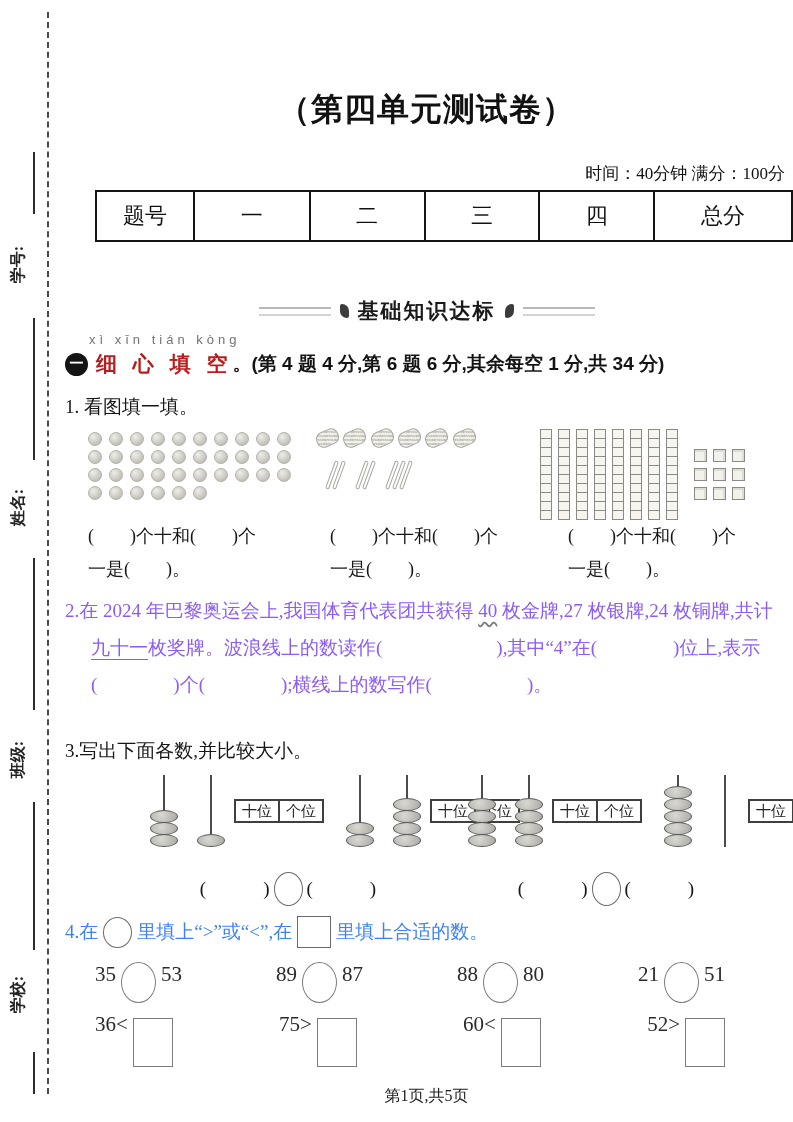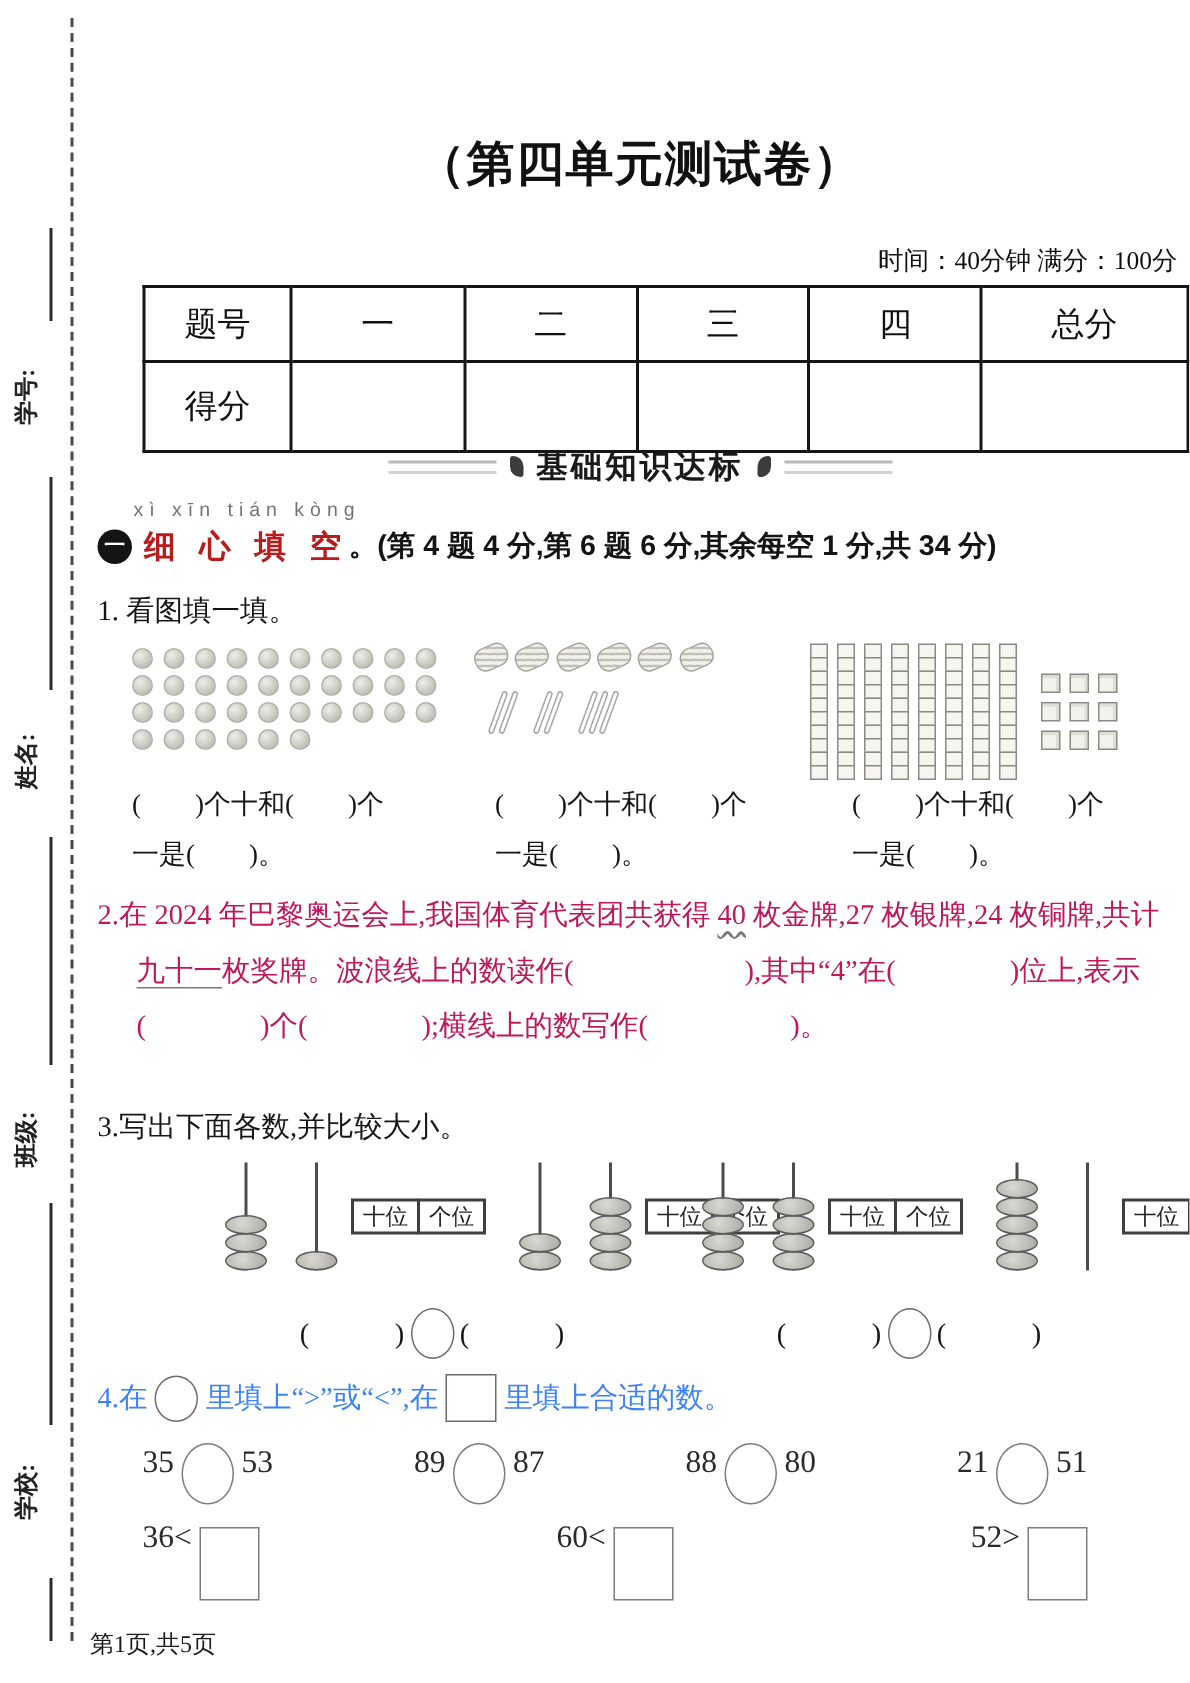--- a/index.html
+++ b/index.html
@@ -143,14 +143,6 @@
       <td class="cw4">四</td>
       <td class="cw5">总分</td>
     </tr>
-    <tr class="sc">
-      <td>得分</td>
-      <td></td>
-      <td></td>
-      <td></td>
-      <td></td>
-      <td></td>
-    </tr>
   </tbody>
     </table>
 

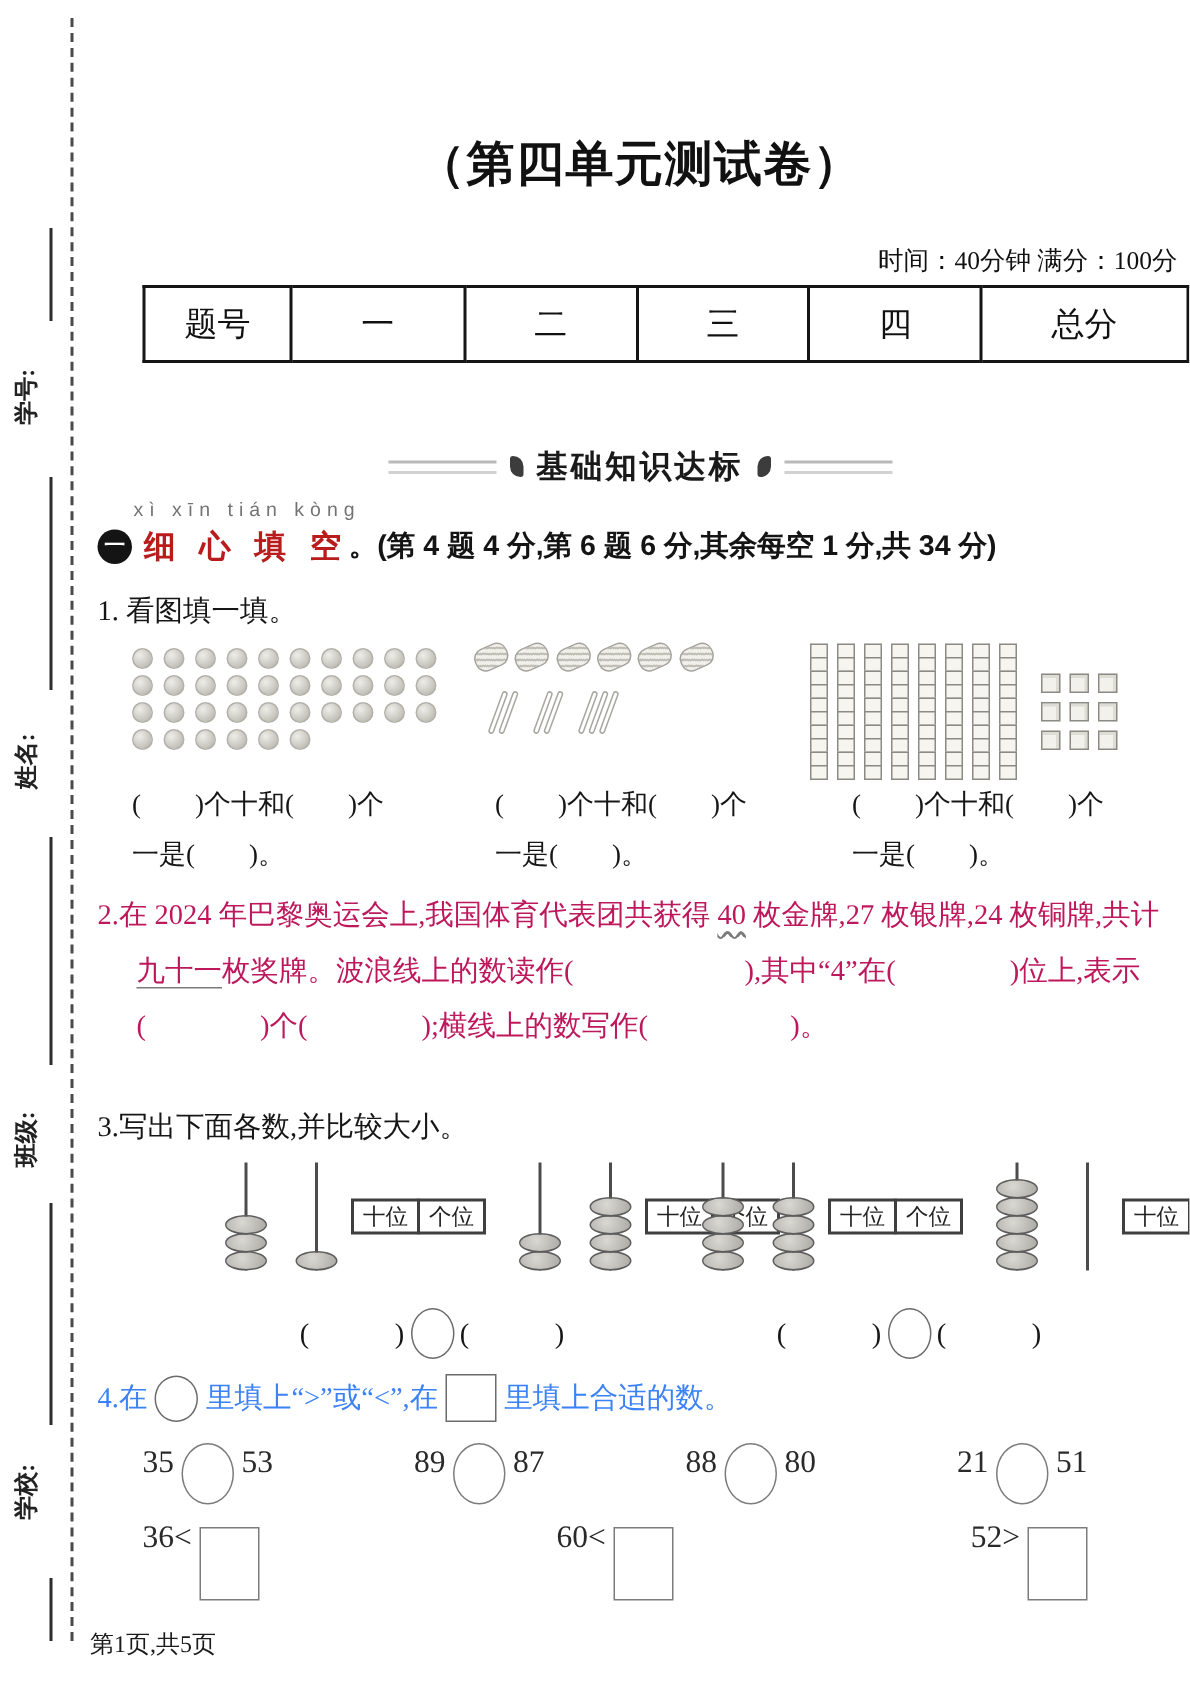--- a/index.html
+++ b/index.html
@@ -77,7 +77,7 @@
 
   
   .q2{position:absolute;left:65px;top:592px;width:718px;font:19px "Liberation Serif",serif;
-      line-height:37px;color:#be185d;padding-left:26px;text-indent:-26px;box-sizing:border-box;}
+      line-height:37px;color:#8b5cf6;padding-left:26px;text-indent:-26px;box-sizing:border-box;}
   .u-wavy{text-decoration:underline wavy #7a7a7a;text-underline-offset:4px;}
   .u-line{text-decoration:underline solid #7a7a7a;text-underline-offset:5px;}
 

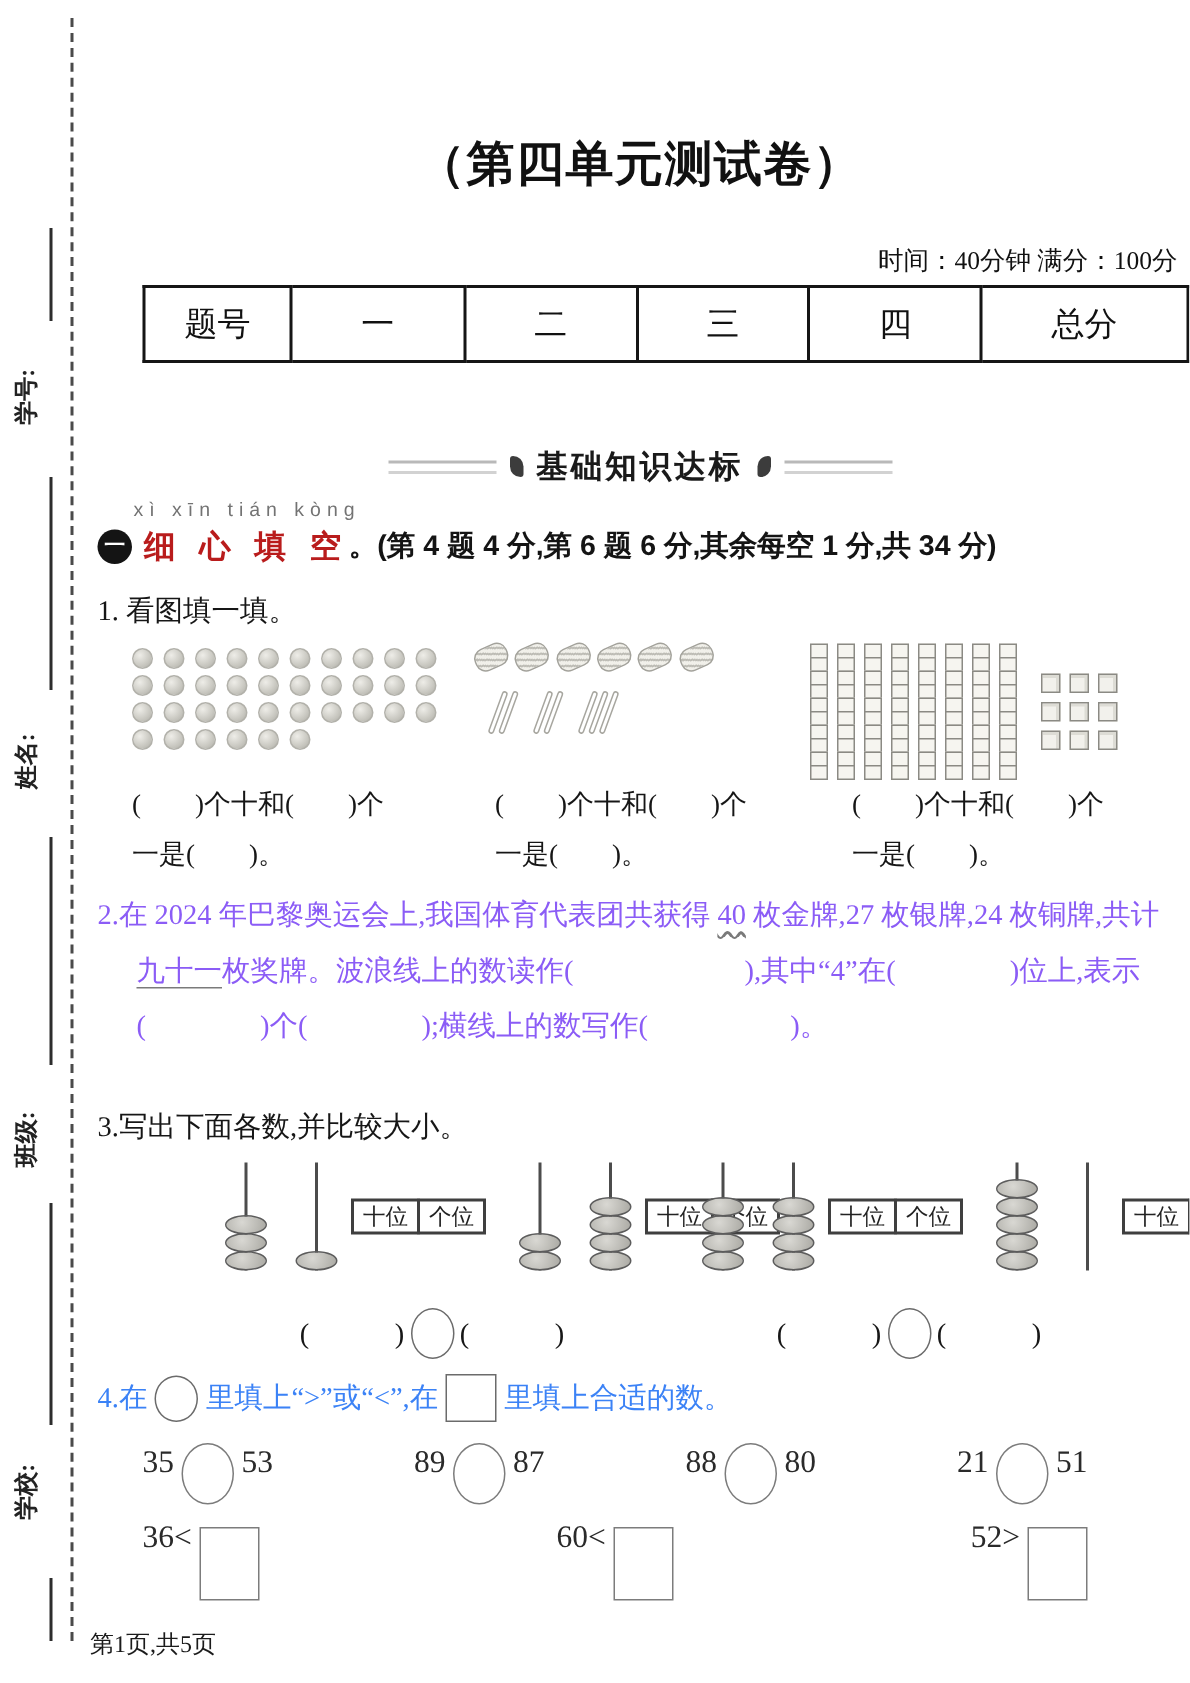--- a/index.html
+++ b/index.html
@@ -489,6 +489,10 @@
         <div class="ans-box"></div>
       </div>
     <div class="q4item">
+        <span>75&gt;</span>
+        <div class="ans-box"></div>
+      </div>
+    <div class="q4item">
         <span>60&lt;</span>
         <div class="ans-box"></div>
       </div>

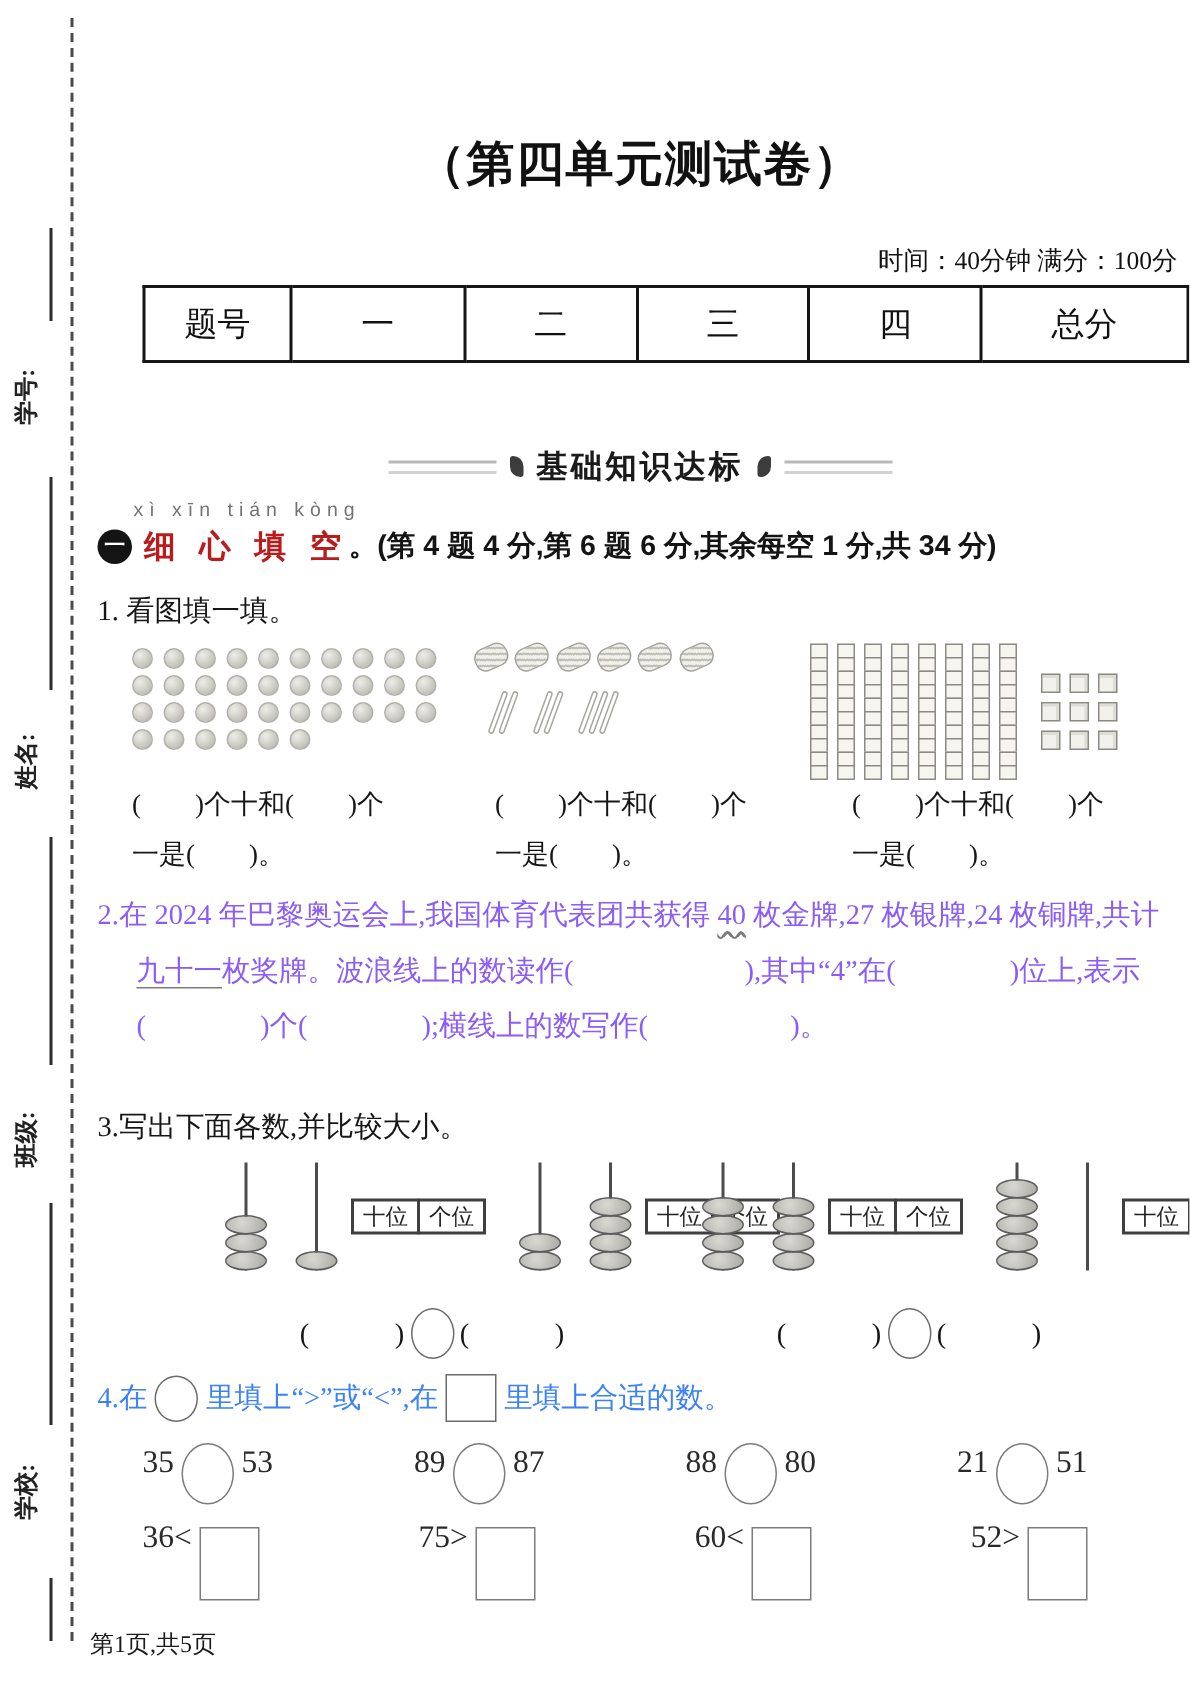--- a/index.html
+++ b/index.html
@@ -111,7 +111,7 @@
   .cmp-ellipse{width:33px;height:39px;border:1.5px solid #7c7c7c;border-radius:50%;}
   .ans-box{width:40px;height:49px;border:1.5px solid #7c7c7c;box-sizing:border-box;margin-top:6px;}
 
-  .footer{position:absolute;left:60px;right:0;top:1086px;
+  .footer{position:absolute;left:60px;right:0;top:1086px;text-align:center;
           font:16px "Liberation Serif",serif;color:#1b1b1b;}
 </style>
 </head>

